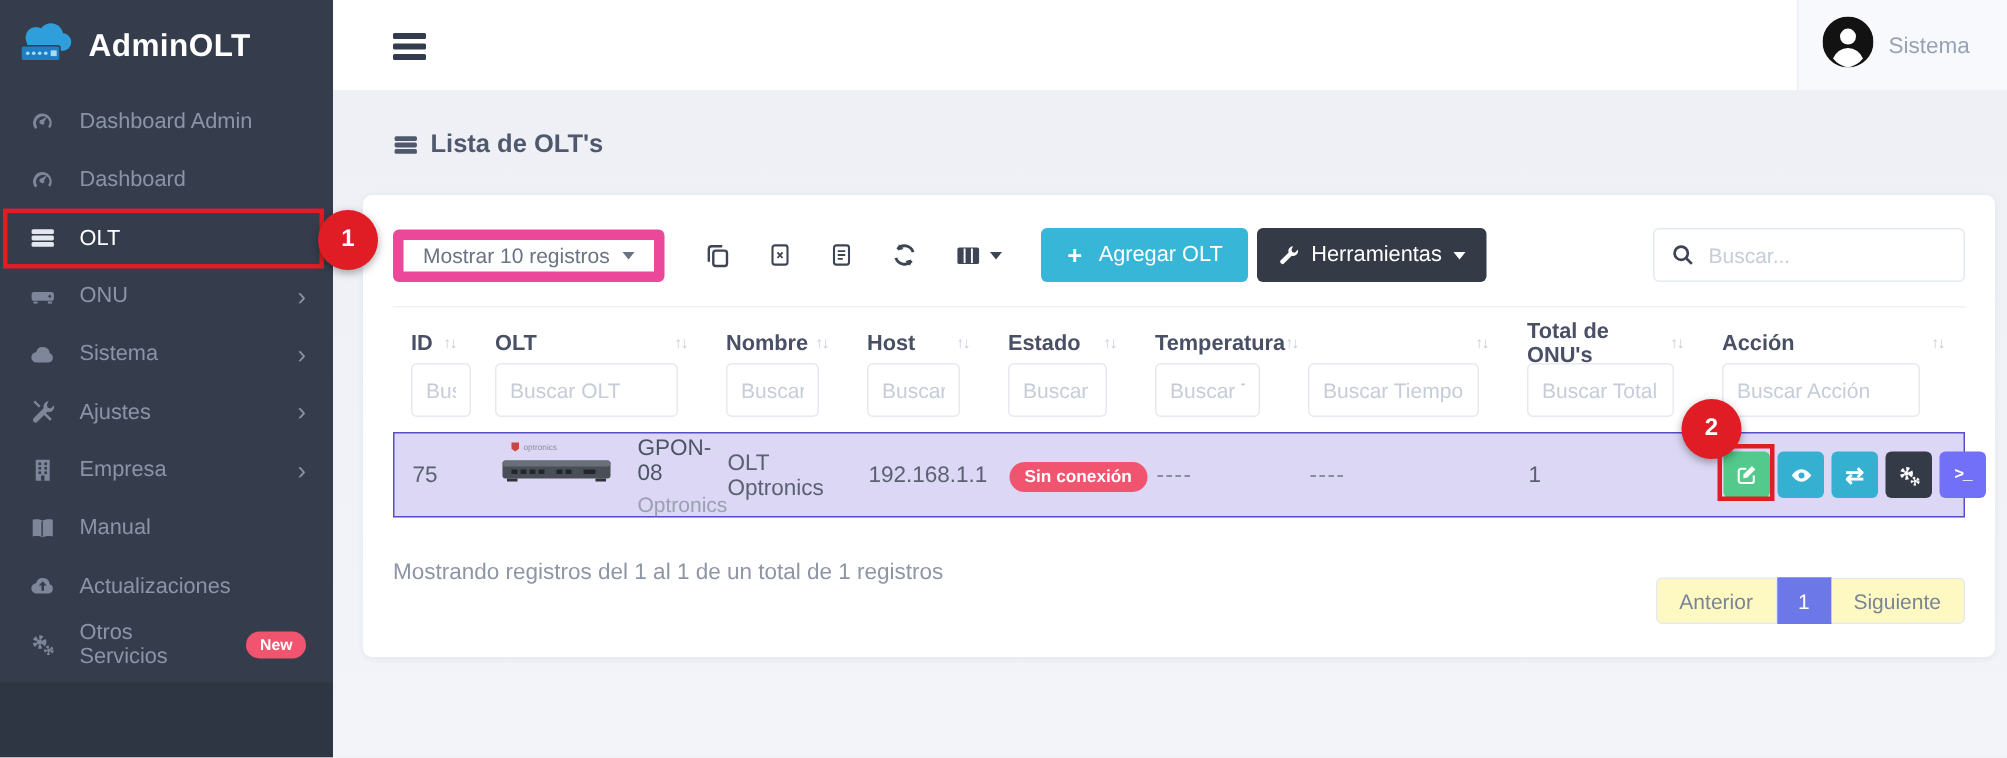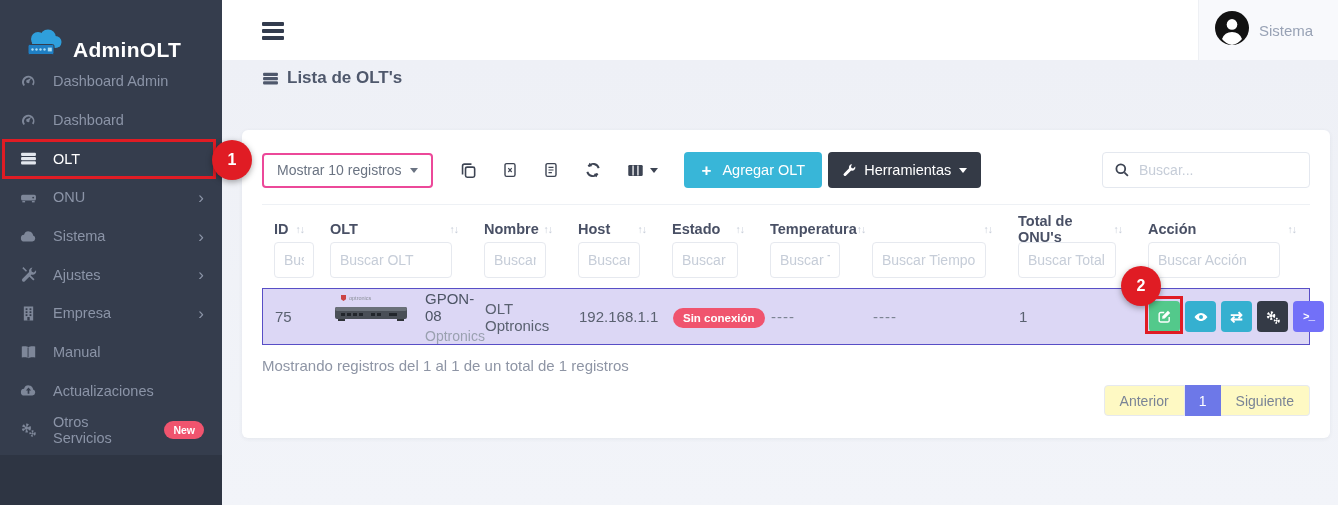--- a/index.html
+++ b/index.html
@@ -9,7 +9,7 @@
 
   
   .sidebar{position:absolute;left:0;top:0;width:222px;height:505px;background:#353d4d;z-index:5}
-  .logo{height:62px;display:flex;align-items:flex-end;padding-left:22px;gap:7px}
+  .logo{height:62px;display:flex;align-items:center;padding-left:8px;gap:7px}
   .brand{color:#fff;font-size:21px;font-weight:800;letter-spacing:.3px}
   .side-item{height:38.7px;display:flex;align-items:center;padding:0 18px 0 20px;gap:15px;color:#8b94a7;font-size:14.5px;cursor:pointer}
   .side-item .s-icon{width:18px;height:17px;color:#7e8799;flex:0 0 18px;display:flex;align-items:center}

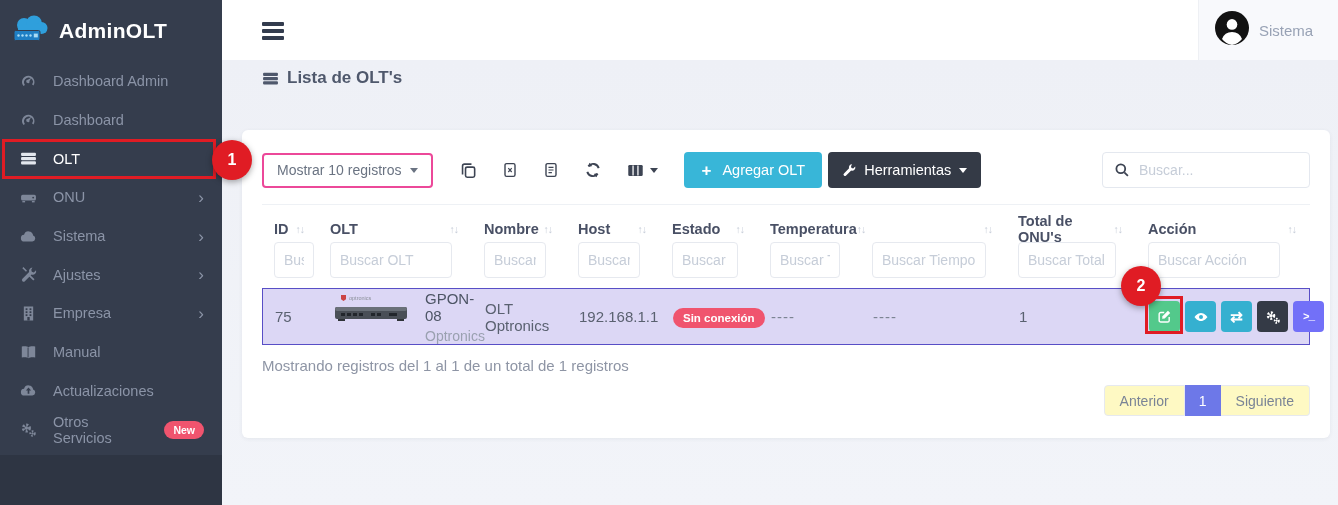--- a/index.html
+++ b/index.html
@@ -29,7 +29,7 @@
 
   
   .content{position:absolute;left:222px;top:60px;right:0;bottom:0;background:linear-gradient(180deg,#eef0f6 0%,#f2f4f9 100%)}
-  .page-title{display:flex;align-items:center;gap:8px;position:absolute;left:40px;top:8px;color:#4f586c;font-weight:700;font-size:17px}
+  .page-title{display:flex;align-items:center;gap:8px;position:absolute;left:40px;top:26px;color:#4f586c;font-weight:700;font-size:17px}
   .page-title .s-icon{color:#4f586c;display:flex}
 
   .card{position:absolute;left:20px;right:8px;top:70px;height:308px;background:#fff;border-radius:6px;box-shadow:0 1px 4px rgba(40,50,70,.07);padding:22px 20px 0}

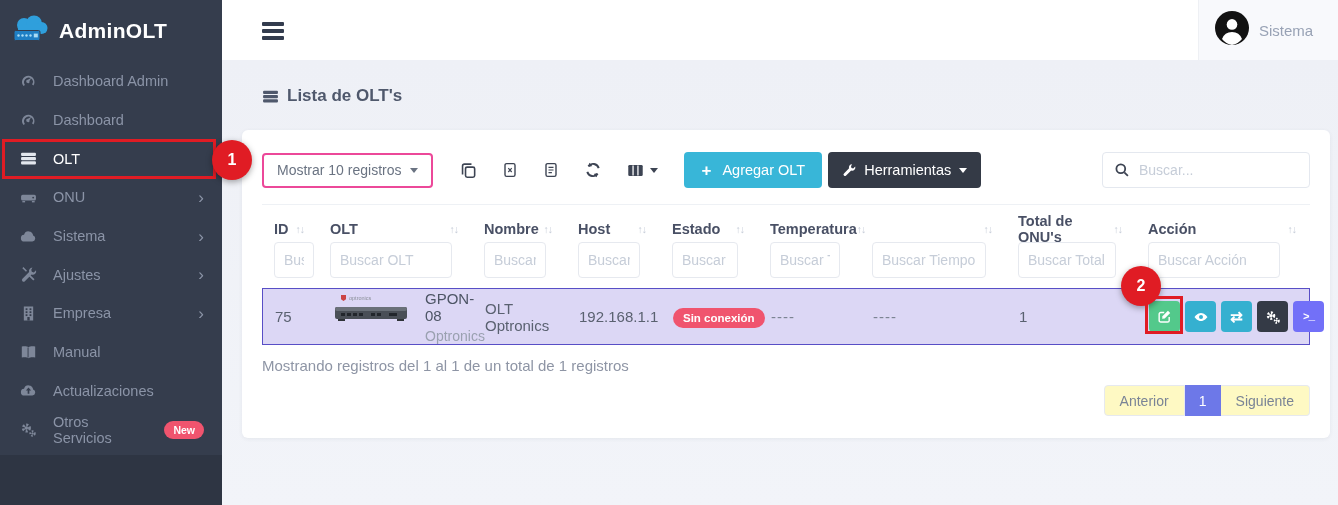--- a/index.html
+++ b/index.html
@@ -37,7 +37,7 @@
   
   .toolbar{display:flex;align-items:center;height:36px}
   .btn{border:none;cursor:pointer;font-family:inherit}
-  .btn-show{height:35px;border:2px solid #ec4899;border-radius:4px;background:#fff;color:#6a7382;font-size:14px;display:flex;align-items:center;gap:9px;padding:0 13px}
+  .btn-show{height:35px;border:7px solid #ec4899;border-radius:4px;background:#fff;color:#6a7382;font-size:14px;display:flex;align-items:center;gap:9px;padding:0 13px}
   .caret{width:0;height:0;border-left:4px solid transparent;border-right:4px solid transparent;border-top:5px solid currentColor;display:inline-block}
   .tool-icons{display:flex;align-items:center;gap:25px;margin-left:27px;color:#3d4453}
   .icon-btn{background:none;color:#3d4453;display:flex;align-items:center;gap:6px;cursor:pointer;border:none}

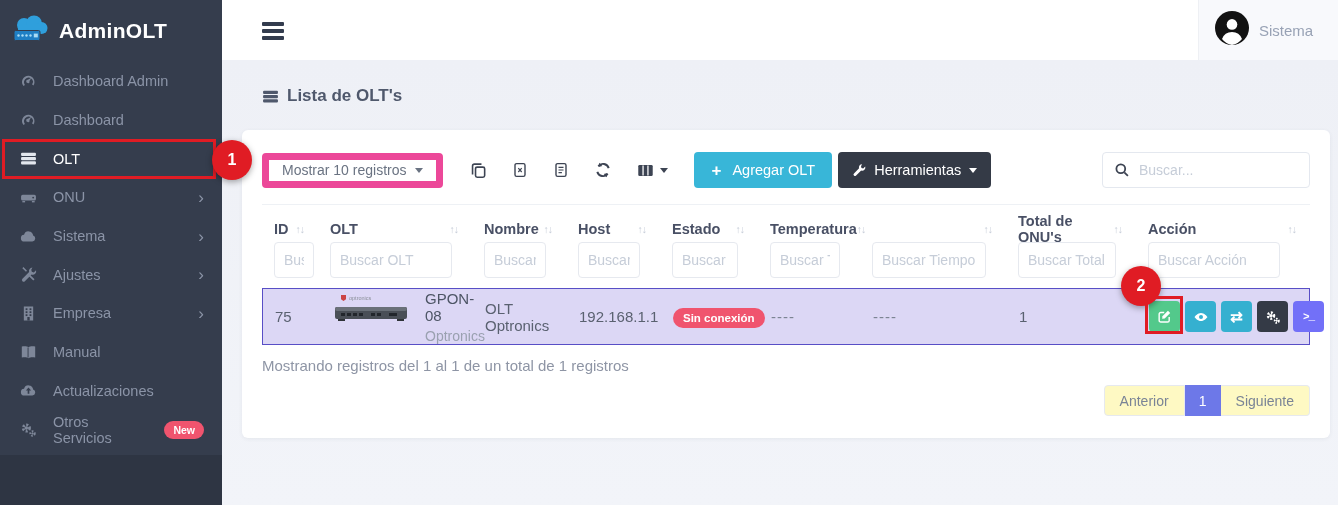--- a/index.html
+++ b/index.html
@@ -73,7 +73,7 @@
   .abtn.conf{background:#343a46}
   .abtn.term{background:#7270f8;font-family:"Liberation Mono",monospace;font-size:11px;font-weight:700;letter-spacing:-1px}
 
-  .summary{margin-top:12px;color:#8e95a5;font-size:15px}
+  .summary{margin-top:28px;color:#8e95a5;font-size:15px}
   .pager{position:absolute;right:20px;top:255px;display:flex}
   .pbtn{height:31px;border:1px solid #e6e9ef;background:#fef9c3;color:#7a8496;font-size:14px;padding:0 15px;display:flex;align-items:center;cursor:pointer;font-family:inherit}
   .pbtn.prev{border-radius:4px 0 0 4px}

